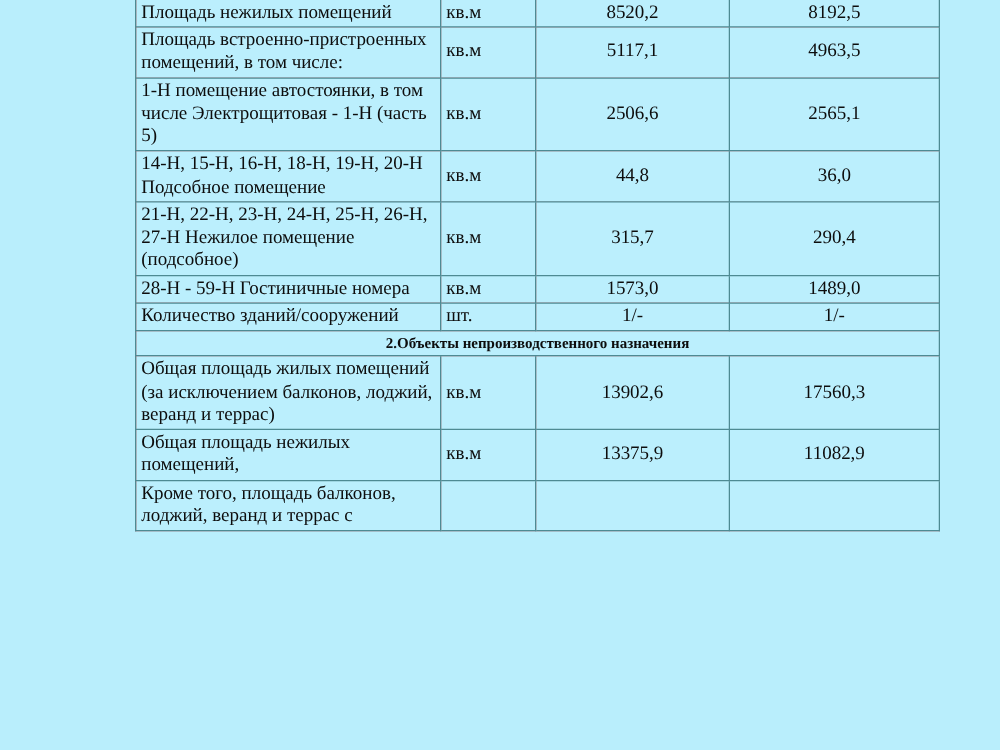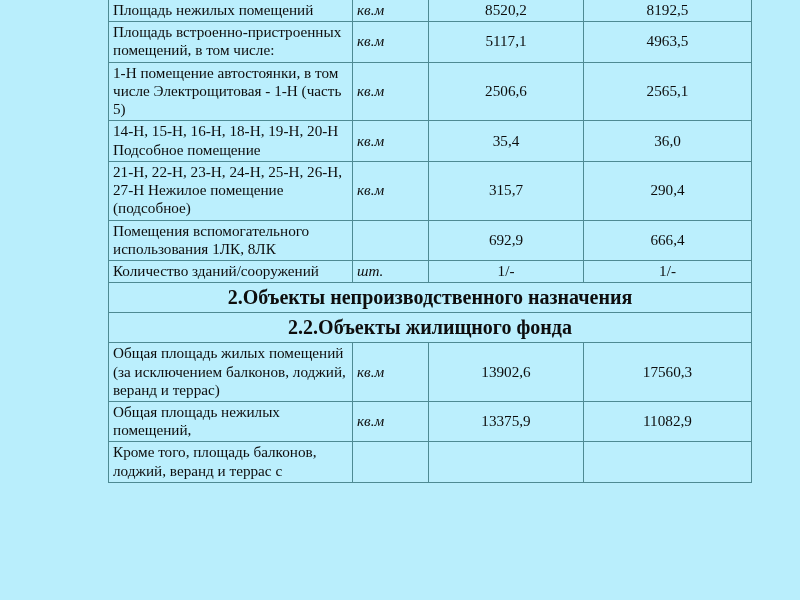--- a/index.html
+++ b/index.html
@@ -53,7 +53,6 @@
   td.unit {
     text-align: left;
     vertical-align: middle;
-    font-style: italic;
   }
   td.val {
     text-align: center;

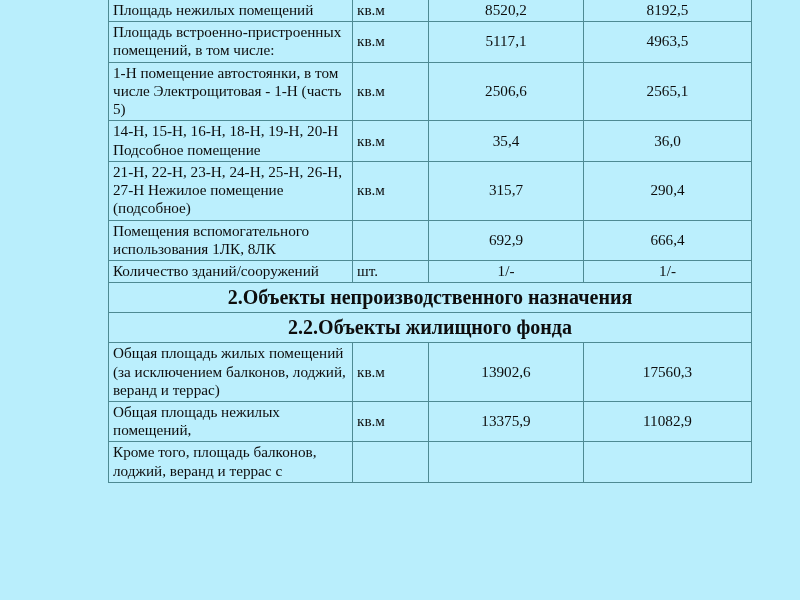--- a/index.html
+++ b/index.html
@@ -99,7 +99,7 @@
           <tr>
             <td class="name">14-Н, 15-Н, 16-Н, 18-Н, 19-Н, 20-Н Подсобное помещение</td>
             <td class="unit">кв.м</td>
-            <td class="val">35,4</td>
+            <td class="val">44,8</td>
             <td class="val">36,0</td>
           </tr>
           <tr>

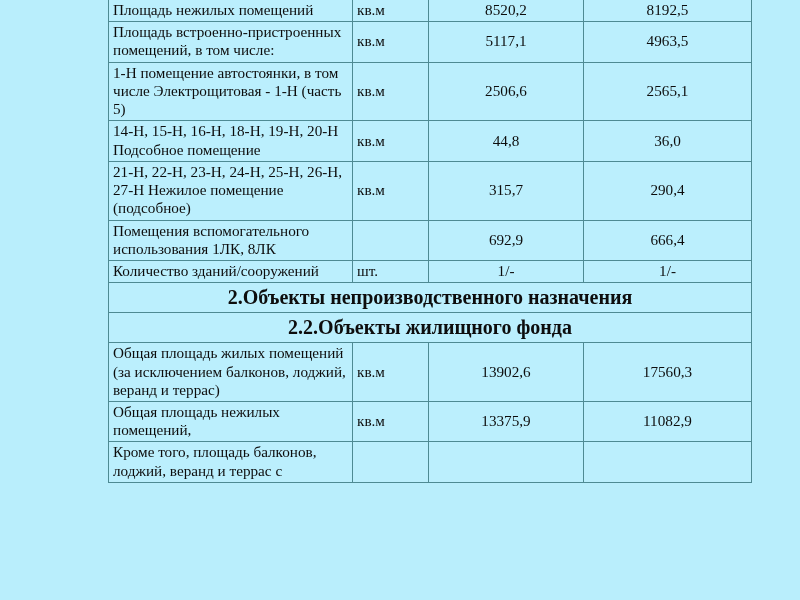--- a/index.html
+++ b/index.html
@@ -109,6 +109,12 @@
             <td class="val">290,4</td>
           </tr>
           <tr>
+            <td class="name">28-Н - 59-Н Гостиничные номера</td>
+            <td class="unit">кв.м</td>
+            <td class="val">1573,0</td>
+            <td class="val">1489,0</td>
+          </tr>
+          <tr>
             <td class="name">Помещения вспомогательного использования 1ЛК, 8ЛК</td>
             <td class="unit"></td>
             <td class="val">692,9</td>

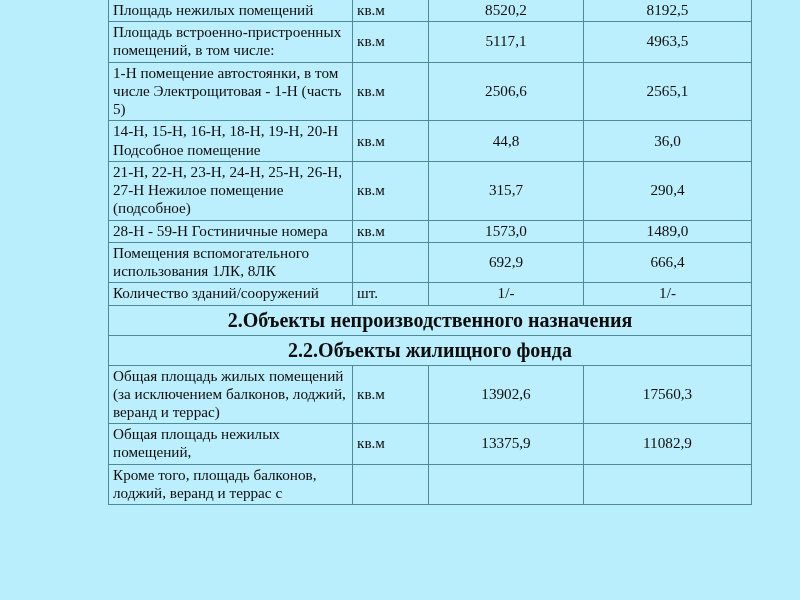--- a/index.html
+++ b/index.html
@@ -115,12 +115,6 @@
             <td class="val">1489,0</td>
           </tr>
           <tr>
-            <td class="name">Помещения вспомогательного использования 1ЛК, 8ЛК</td>
-            <td class="unit"></td>
-            <td class="val">692,9</td>
-            <td class="val">666,4</td>
-          </tr>
-          <tr>
             <td class="name">Количество зданий/сооружений</td>
             <td class="unit">шт.</td>
             <td class="val">1/-</td>

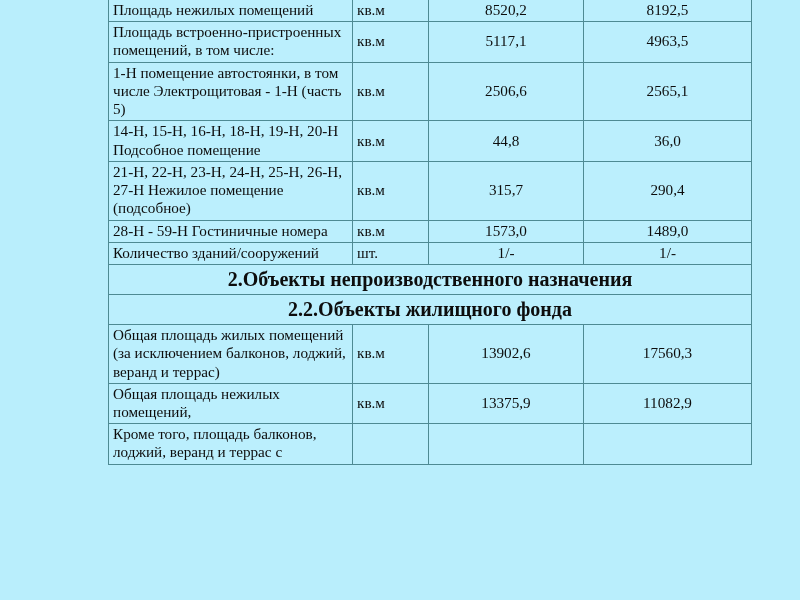--- a/index.html
+++ b/index.html
@@ -61,7 +61,7 @@
   tr.section td {
     text-align: center;
     font-weight: bold;
-    font-size: 20px;
+    font-size: 12px;
     padding: 2px 4px 3px 4px;
   }
 </style>

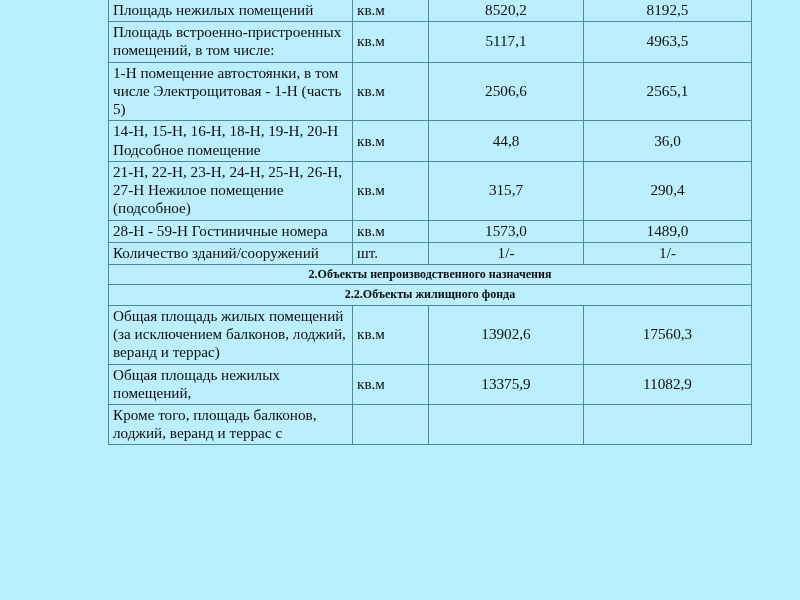--- a/index.html
+++ b/index.html
@@ -123,9 +123,6 @@
           <tr class="section">
             <td colspan="4">2.Объекты непроизводственного назначения</td>
           </tr>
-          <tr class="section">
-            <td colspan="4">2.2.Объекты жилищного фонда</td>
-          </tr>
           <tr>
             <td class="name">Общая площадь жилых помещений (за исключением балконов, лоджий, веранд и террас)</td>
             <td class="unit">кв.м</td>

